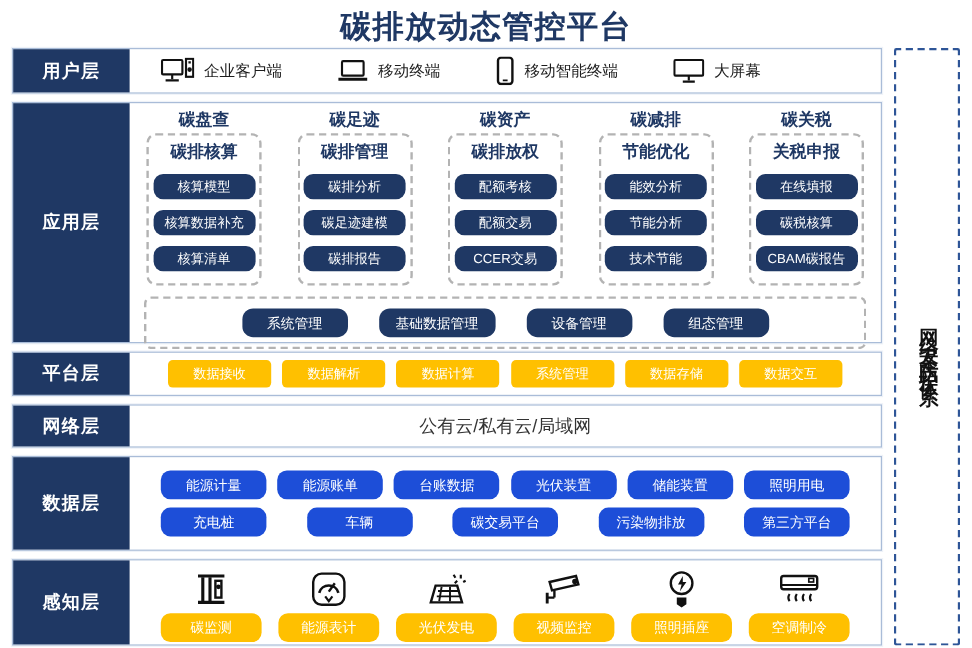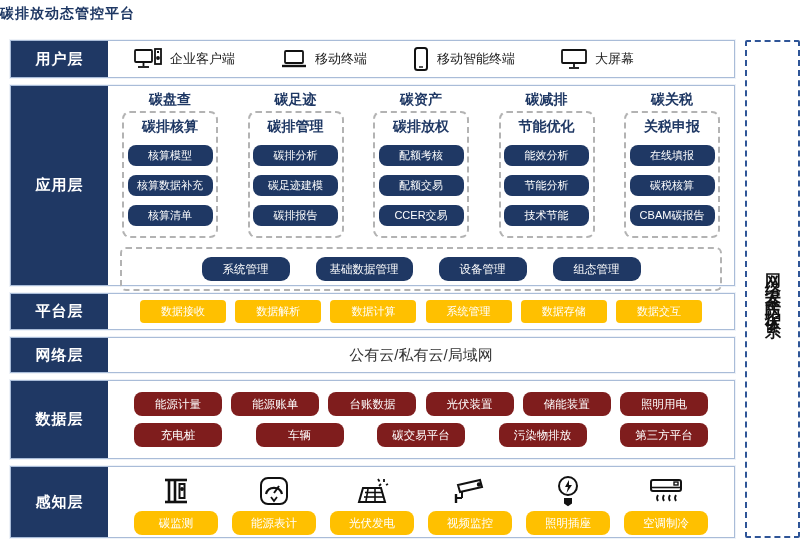--- a/index.html
+++ b/index.html
@@ -5,7 +5,7 @@
   * { margin:0; padding:0; box-sizing:border-box; }
   body { background:#fff; font-family:"Liberation Sans","DejaVu Sans",sans-serif; }
   .page { position:relative; width:810px; height:540px; background:#fff; overflow:hidden; }
-  .title { padding-top:5px; font-size:14px; font-weight:bold; color:#1f3864; letter-spacing:1px; }
+  .title { padding-top:5px; text-align:center; font-size:26px; font-weight:bold; color:#1f3864; letter-spacing:1px; }
 
   .main { position:absolute; left:10px; top:40px; display:flex; gap:10px; align-items:stretch; }
   .stack { width:725px; display:flex; flex-direction:column; gap:7px; }

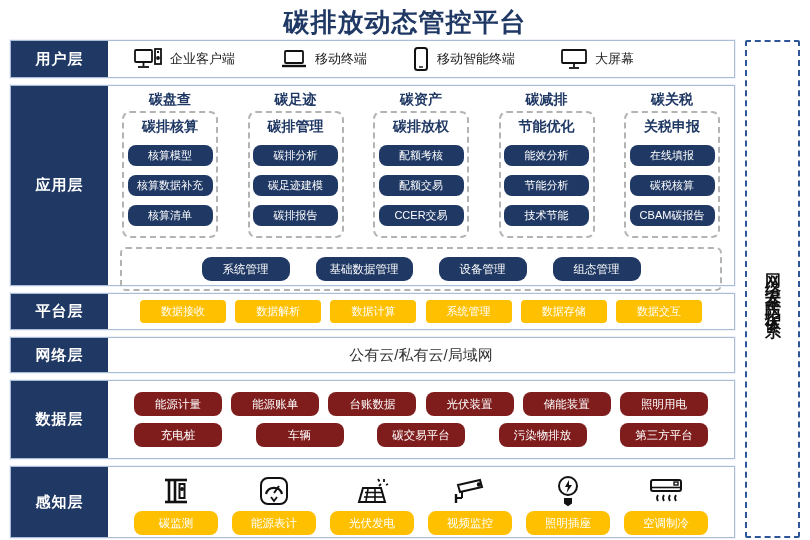--- a/index.html
+++ b/index.html
@@ -52,7 +52,7 @@
   .band-data { height:79px; }
   .data-rows { height:100%; display:flex; flex-direction:column; justify-content:center; gap:7px; padding:0 26px; }
   .data-row { display:flex; justify-content:space-between; }
-  .dpill { background:#7f1d1d; color:#fff; font-size:11.5px; border-radius:8px;
+  .dpill { background:#1d4ed8; color:#fff; font-size:11.5px; border-radius:8px;
            width:88px; height:24px; display:flex; align-items:center; justify-content:center; }
 
   

